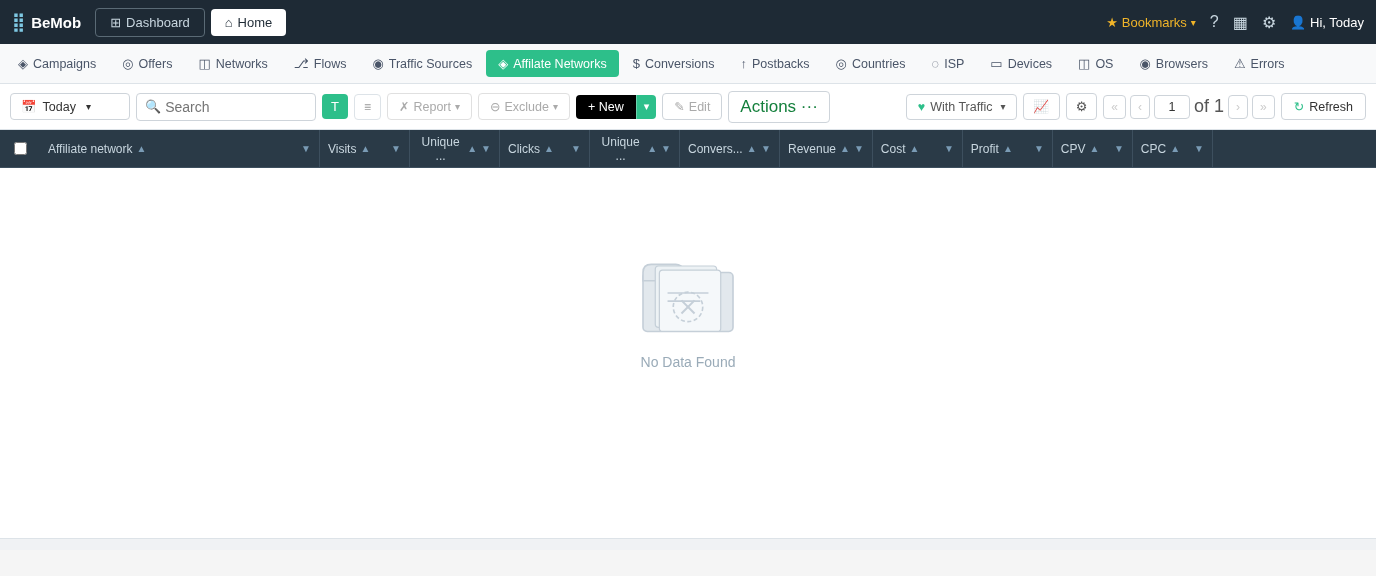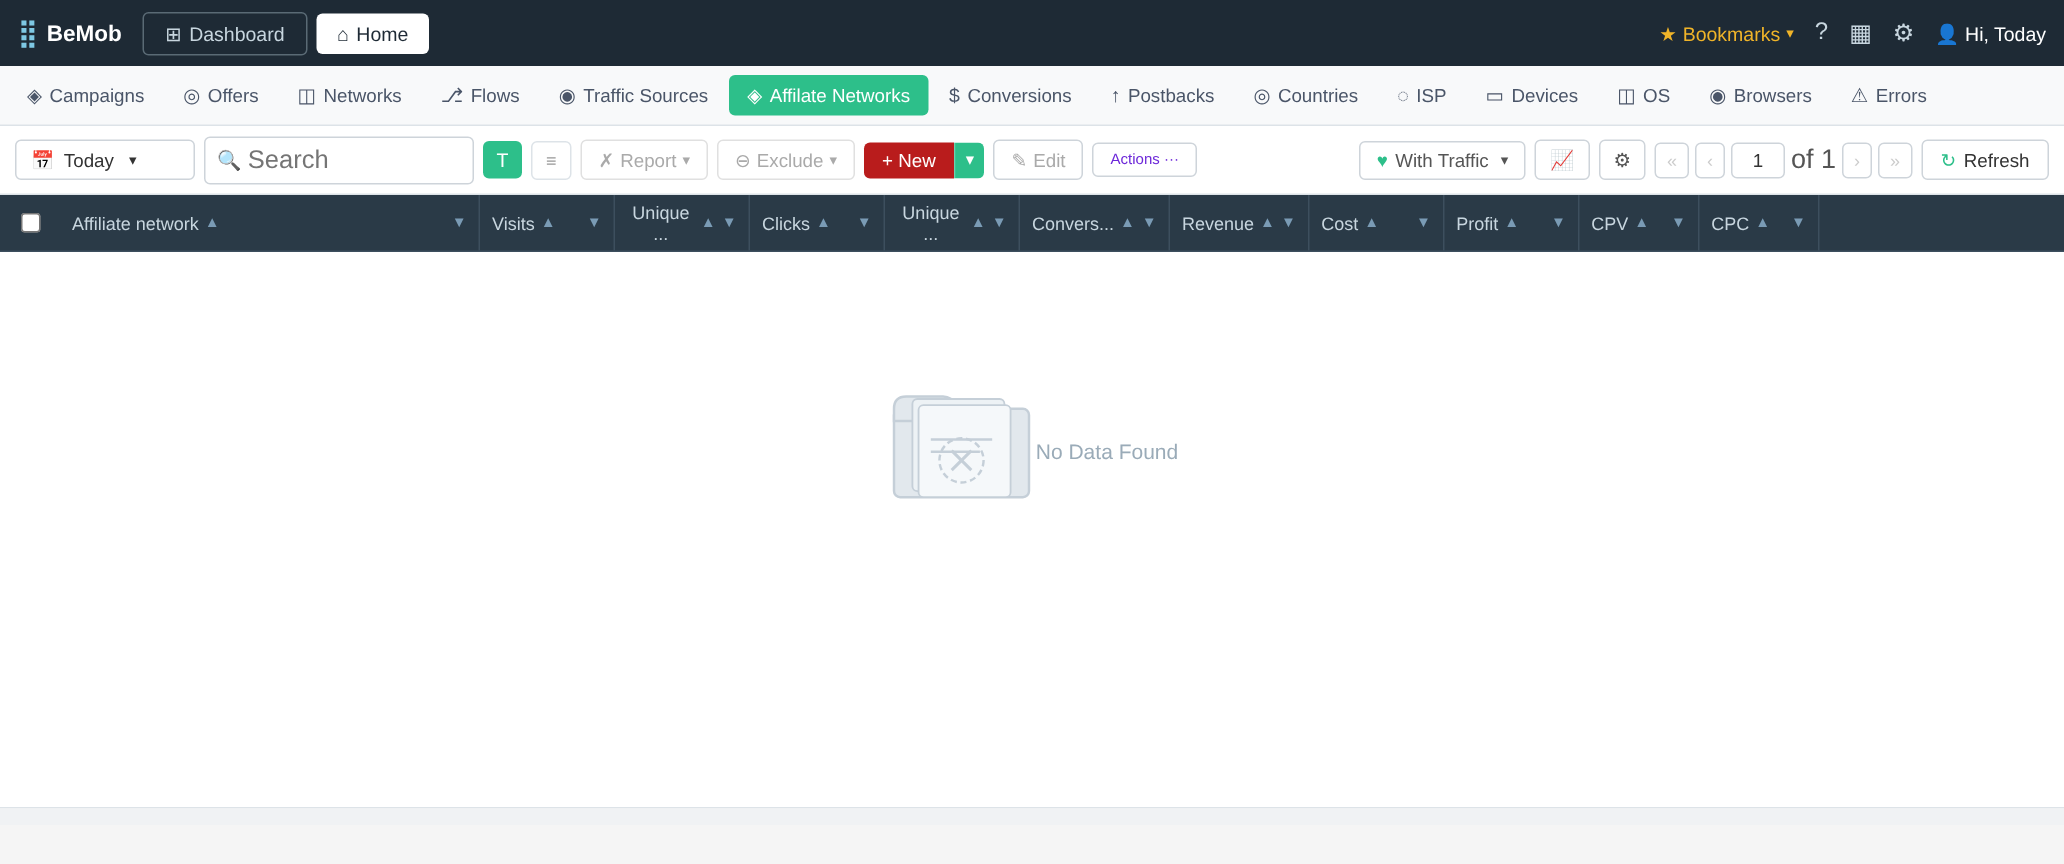--- a/index.html
+++ b/index.html
@@ -80,7 +80,7 @@
       padding: 5px 8px; background: white; min-width: 180px;
     }
     .search-box input {
-      border: none; outline: none; font-size: 17px; color: #666;
+      border: none; outline: none; font-size: 14px; color: #666;
       background: transparent; width: 120px;
     }
     .search-icon { color: #999; margin-right: 4px; }

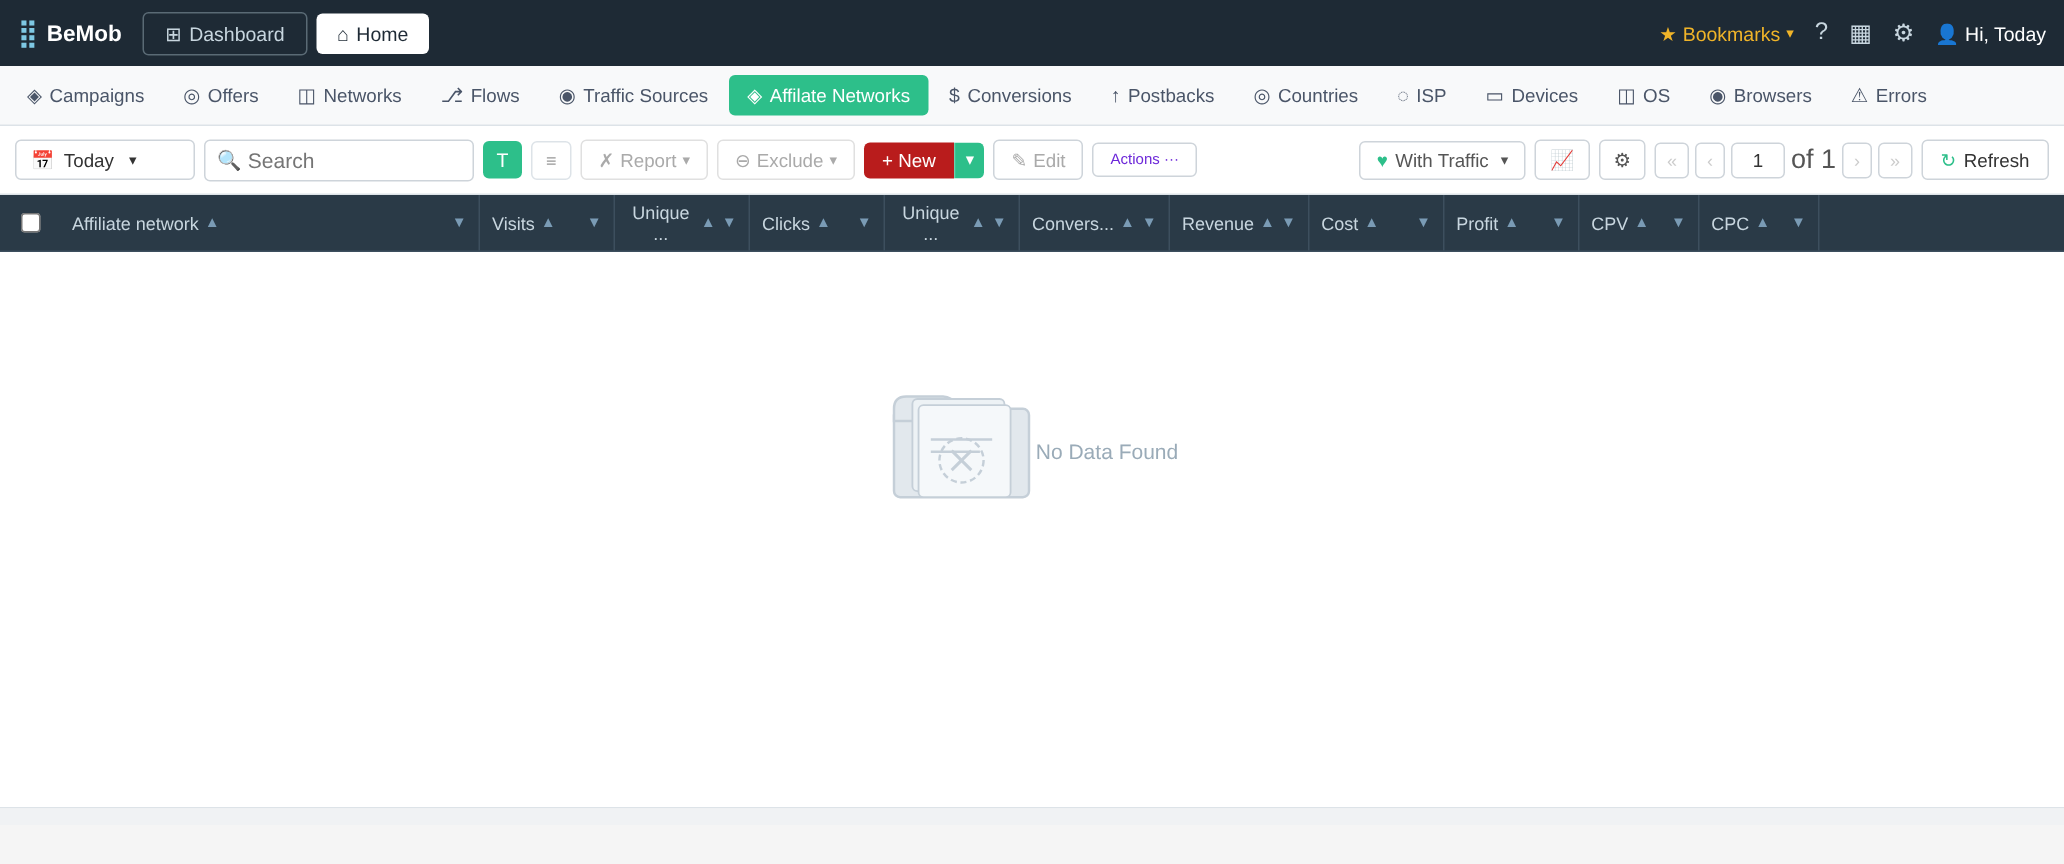--- a/index.html
+++ b/index.html
@@ -102,7 +102,7 @@
     .btn-report.exclude { color: #aaa; border-color: #e0e0e0; }
     .btn-new {
       display: flex; align-items: center; gap: 4px;
-      background: #b91c1c; color: white; border: none;
+      background: #000000; color: white; border: none;
       padding: 5px 12px; border-radius: 4px; font-size: 12.5px; cursor: pointer;
     }
     .btn-split {

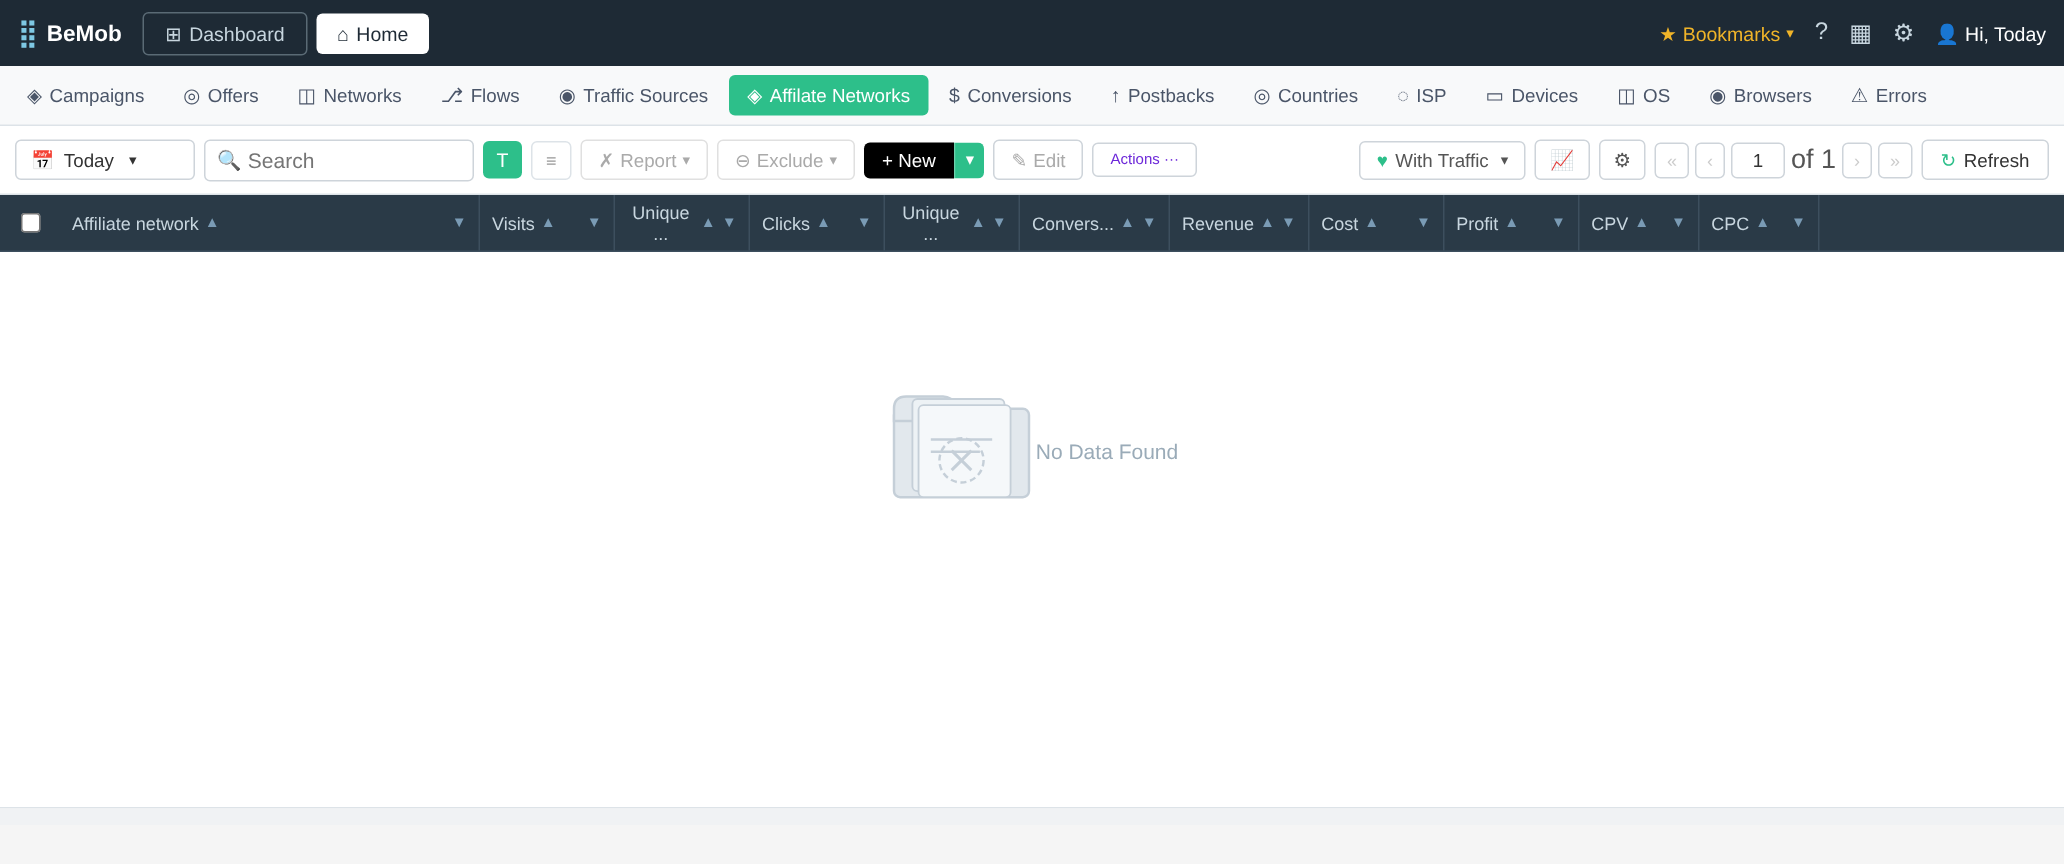--- a/index.html
+++ b/index.html
@@ -119,7 +119,7 @@
     .btn-actions {
       display: flex; align-items: center; gap: 4px;
       border: 1px solid #ced4da; border-radius: 4px;
-      padding: 5px 11px; font-size: 10px; color: #6d28d9;
+      padding: 5px 11px; font-size: 17px; color: #15803d;
       cursor: pointer; background: white;
     }
     .toolbar-spacer { flex: 1; }

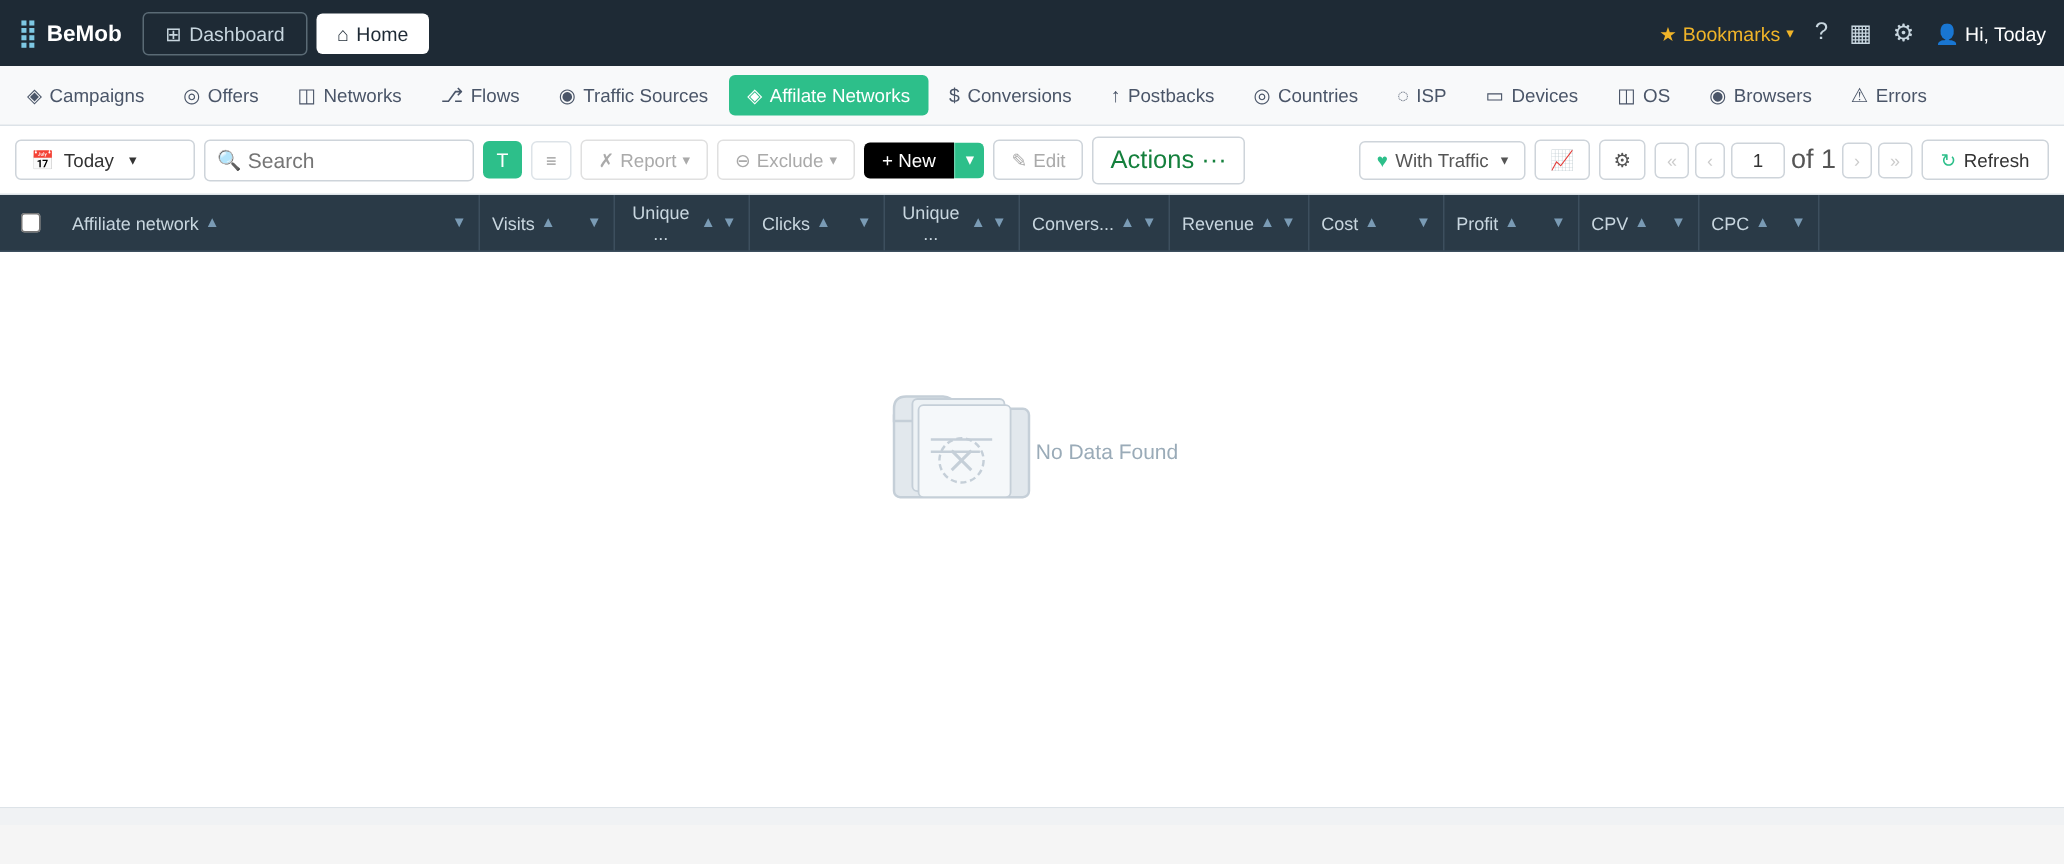--- a/index.html
+++ b/index.html
@@ -194,7 +194,7 @@
 
     
     .empty-state {
-      display: flex; flex-direction: row;
+      display: flex; flex-direction: column;
       align-items: center; justify-content: center;
       padding: 80px 20px;
     }

